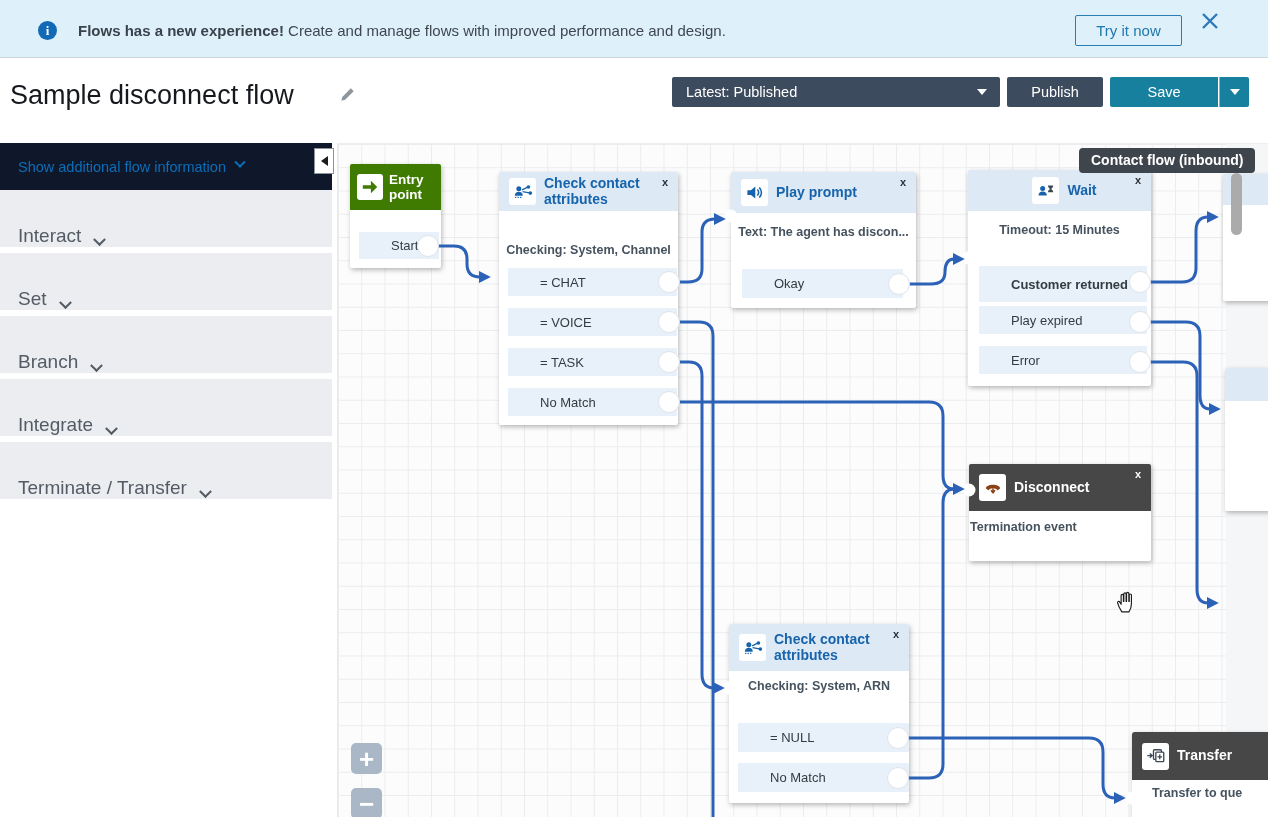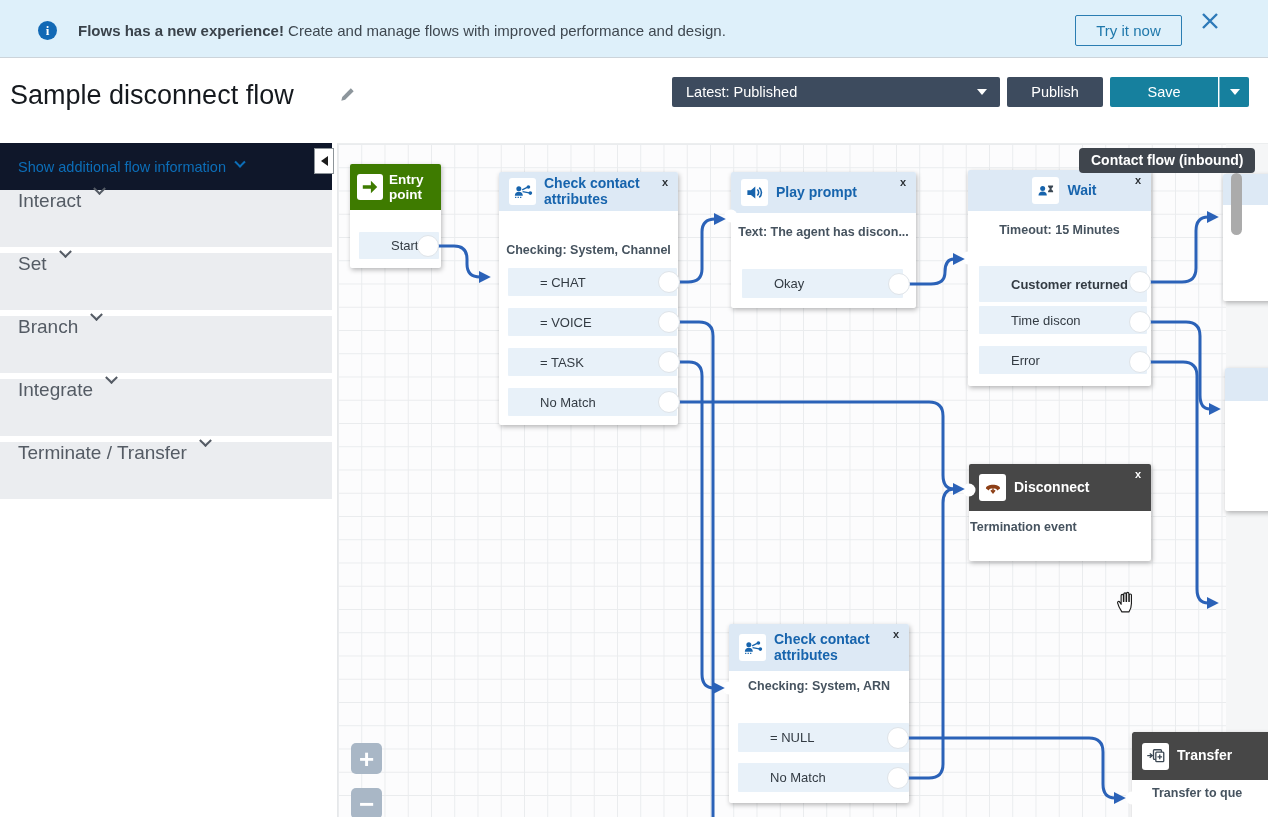--- a/index.html
+++ b/index.html
@@ -47,7 +47,7 @@
   .chev { display:inline-block; width:8px; height:8px; border-right:2px solid currentColor;
           border-bottom:2px solid currentColor; transform:rotate(45deg) translate(-2px,-2px);
           margin-left:10px; margin-top:-3px; }
-  .sb-section { height:57px; margin-bottom:6px; background:#ebedf0; display:flex; align-items:flex-start;
+  .sb-section { height:57px; margin-bottom:6px; background:#ebedf0; display:flex; align-items:flex-end;
                 padding-left:18px; font-size:19px; color:#545b64; }
   .sb-section .chev { width:9px; height:9px; margin-left:14px; color:#545b64; }
   .collapse-btn { position:absolute; left:314px; top:148px; width:20px; height:26px; background:#fff;

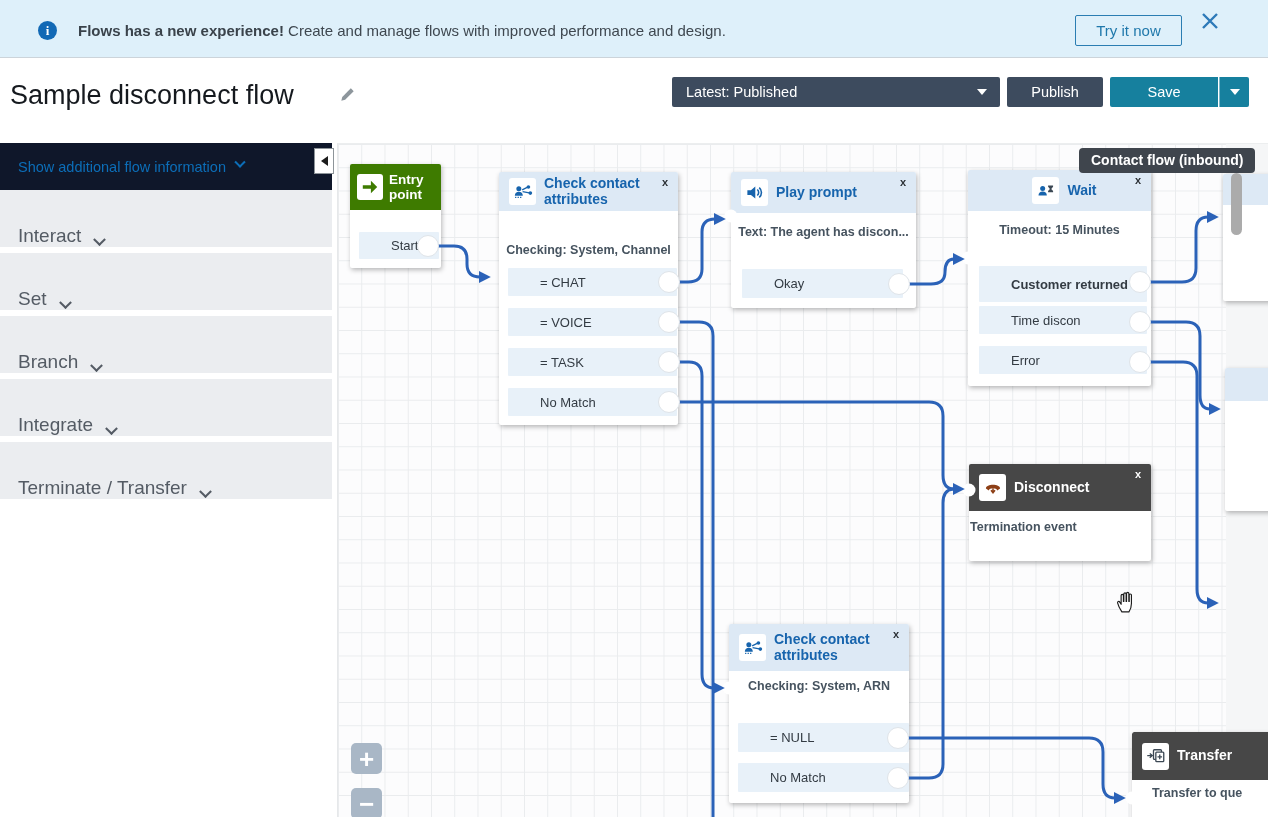--- a/index.html
+++ b/index.html
@@ -238,7 +238,7 @@
           <span>Customer returned</span>
         </div>
       <div class="row" style="left:11px; top:136px; width:168px; height:28px;">
-          <span>Time discon</span>
+          <span>Play expired</span>
         </div>
       <div class="row" style="left:11px; top:176px; width:168px; height:28px;">
           <span>Error</span>

